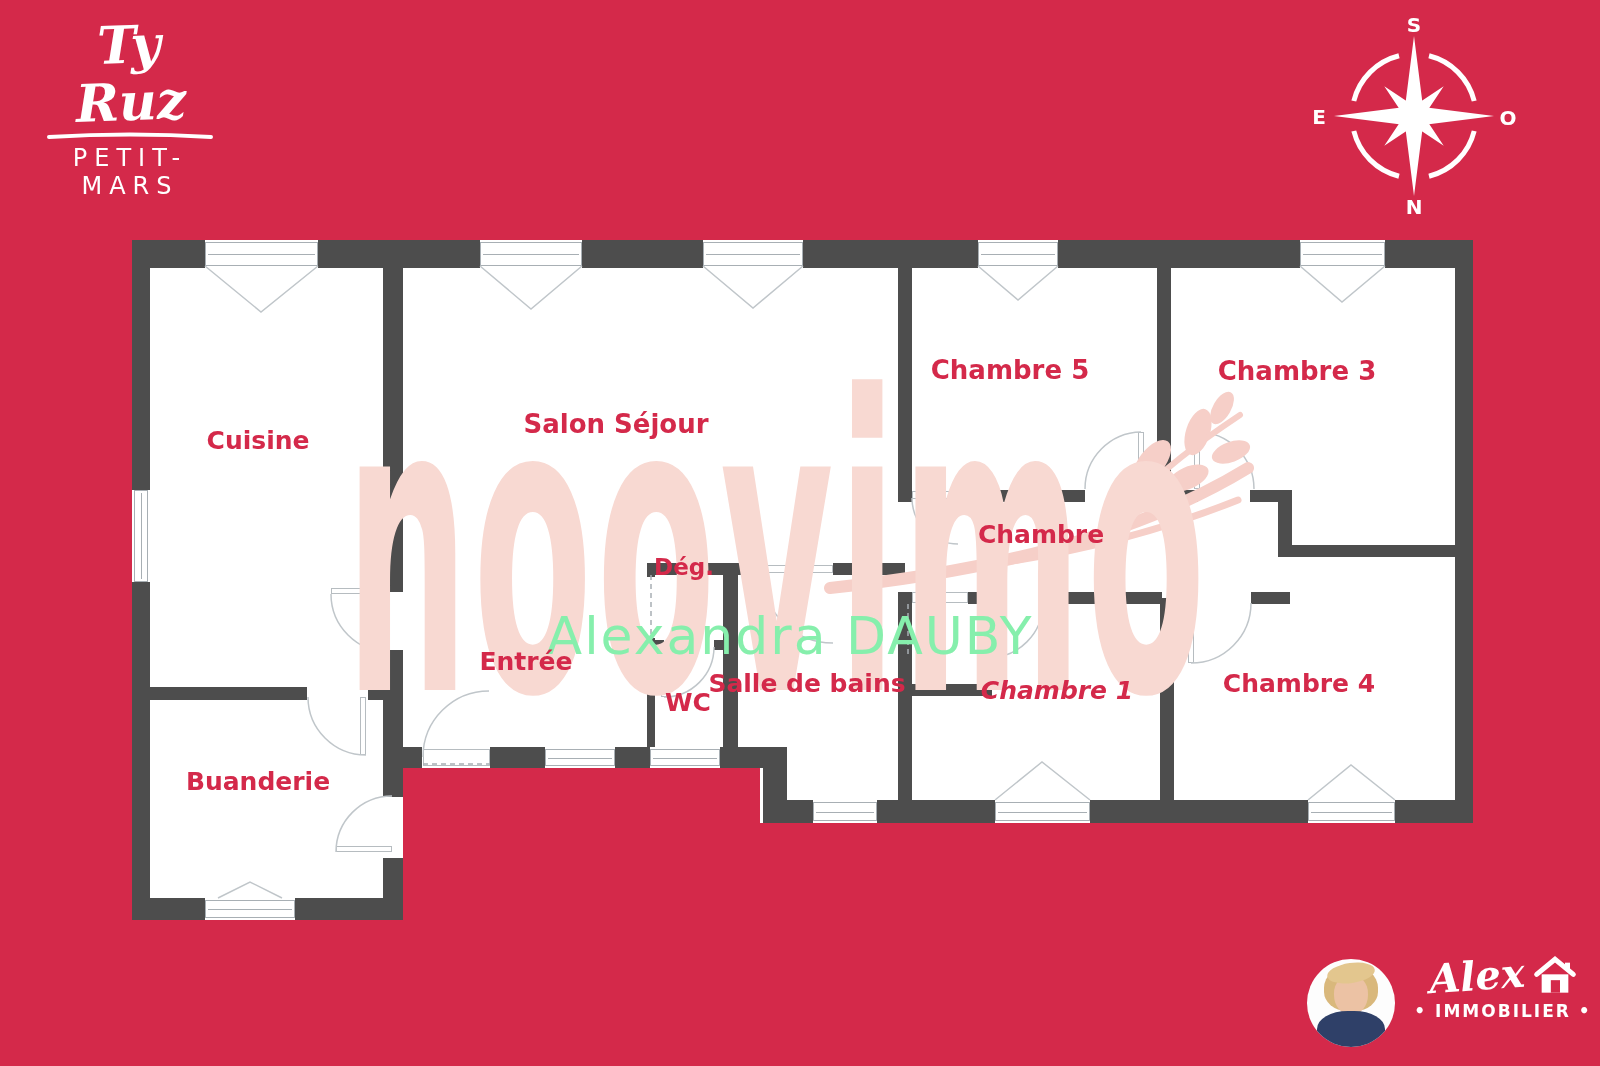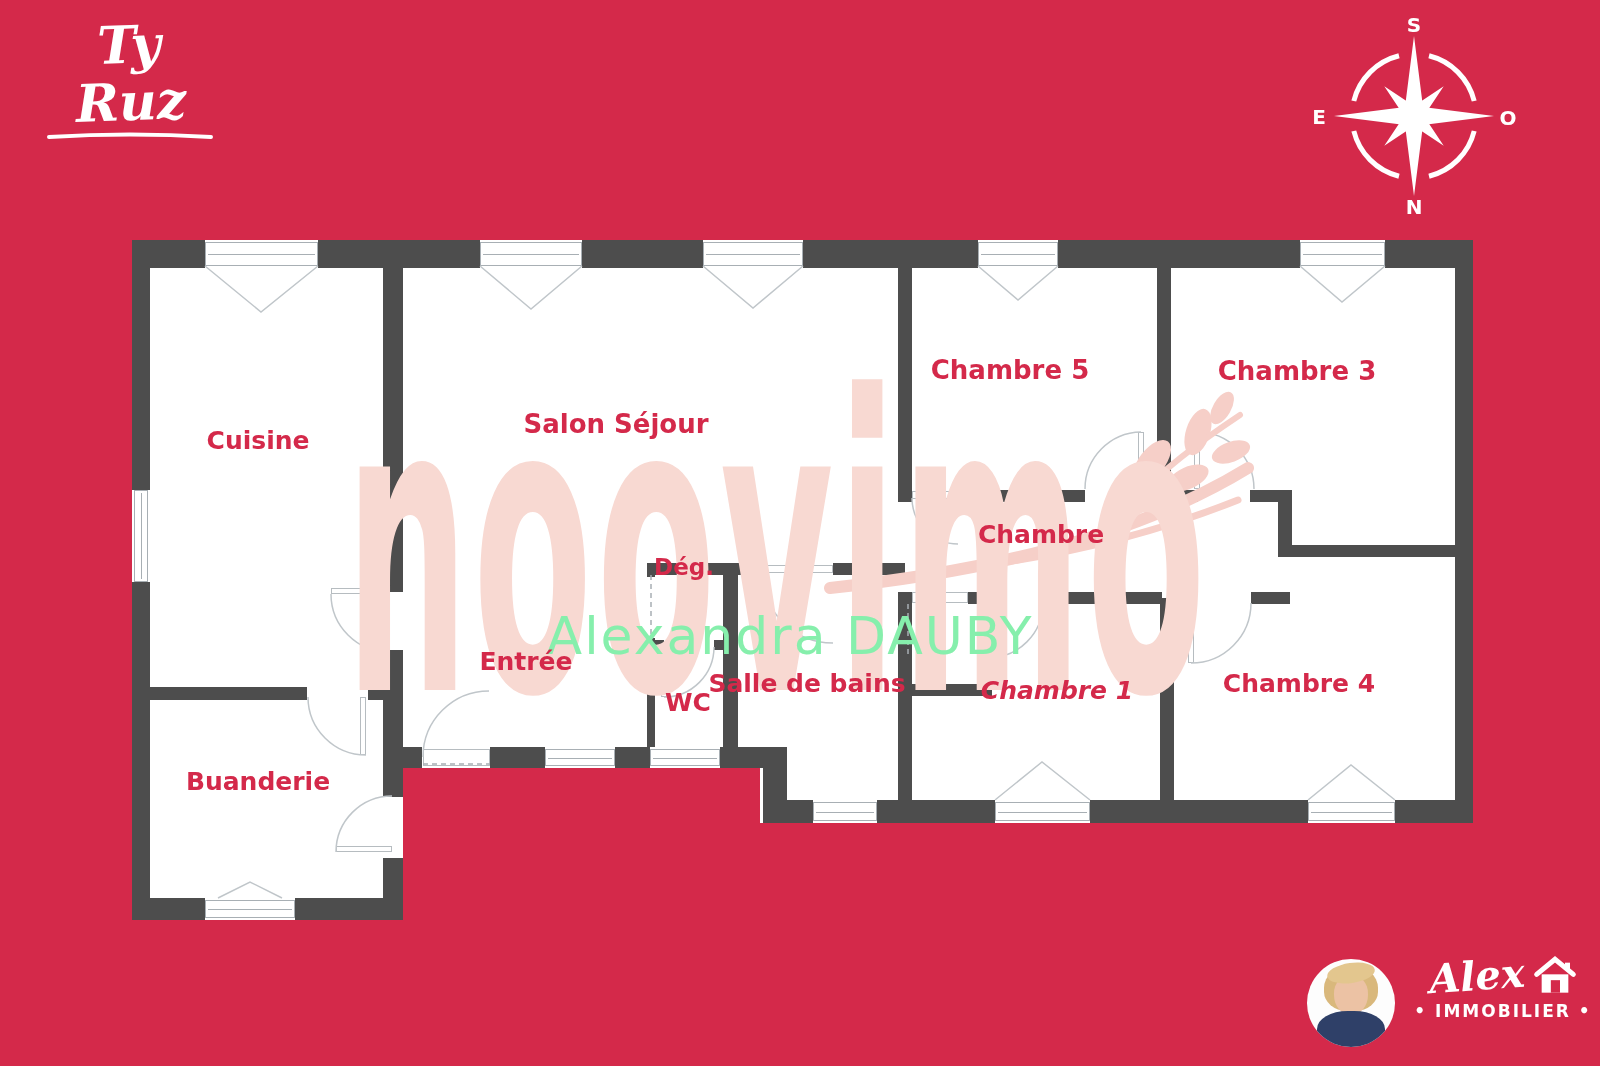--- a/index.html
+++ b/index.html
@@ -60,6 +60,7 @@
     <svg class="brand-underline" width="170" height="8" viewBox="0 0 170 8">
         <path d="M4 5 Q 85 0 166 5" stroke="#ffffff" stroke-width="4" fill="none" stroke-linecap="round"></path>
       </svg>
+    <span class="brand-sub">PETIT-MARS</span>
   </div>
 
   <svg class="compass" width="204" height="204" viewBox="-102 -102 204 204">

